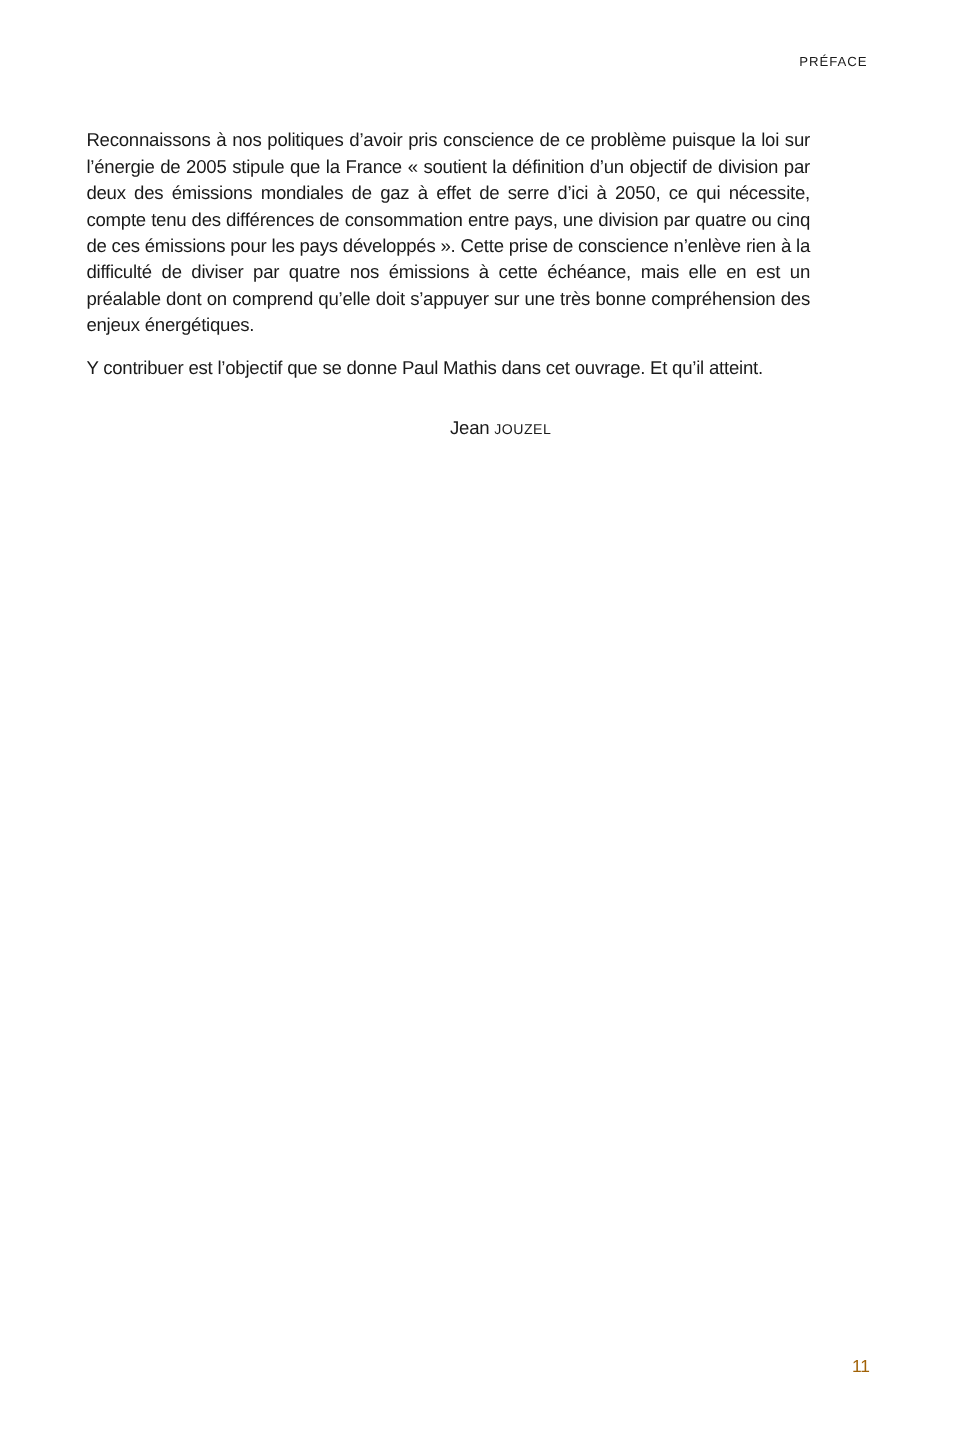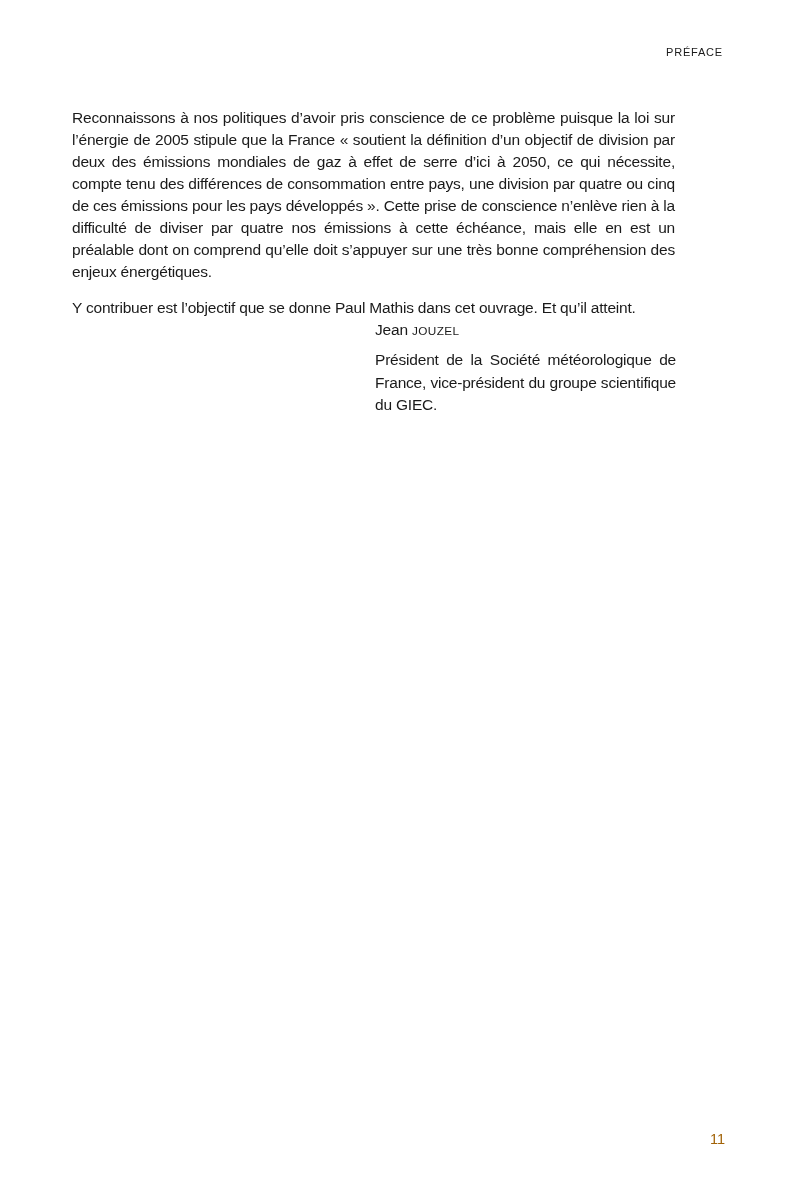--- a/index.html
+++ b/index.html
@@ -35,6 +35,7 @@
   .para-1 { text-align: justify; margin-top: 12px; }
   .para-2 { margin-top: 14px; white-space: nowrap; }
   .signature {
+    margin-top: 28px;
     margin-left: 303px;
     width: 301px;
   }

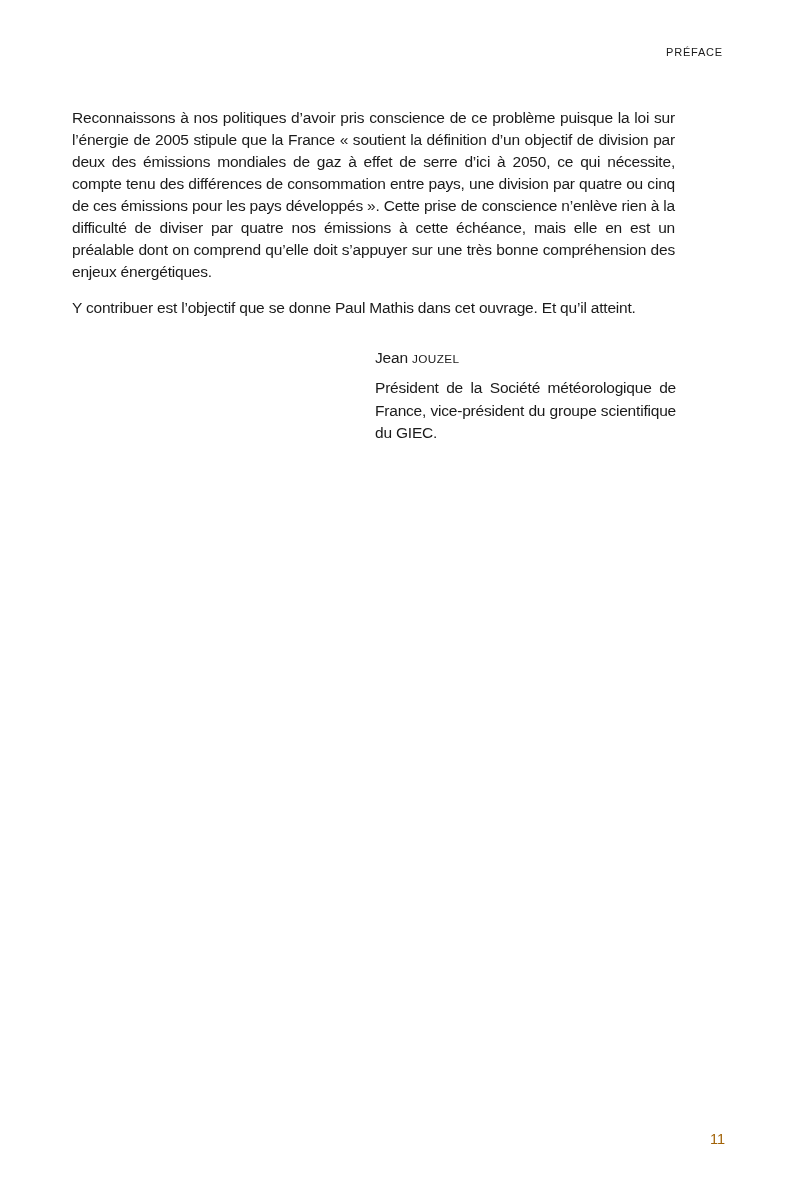--- a/index.html
+++ b/index.html
@@ -76,7 +76,6 @@
 
     <div class="signature">
       <p class="sig-name"><span>Jean </span><span class="small-caps">Jouzel</span></p>
-      <p class="sig-title">Président de la Société météorologique de France, vice-président du groupe scienti­fique du GIEC.</p>
     </div>
 
   </main>

